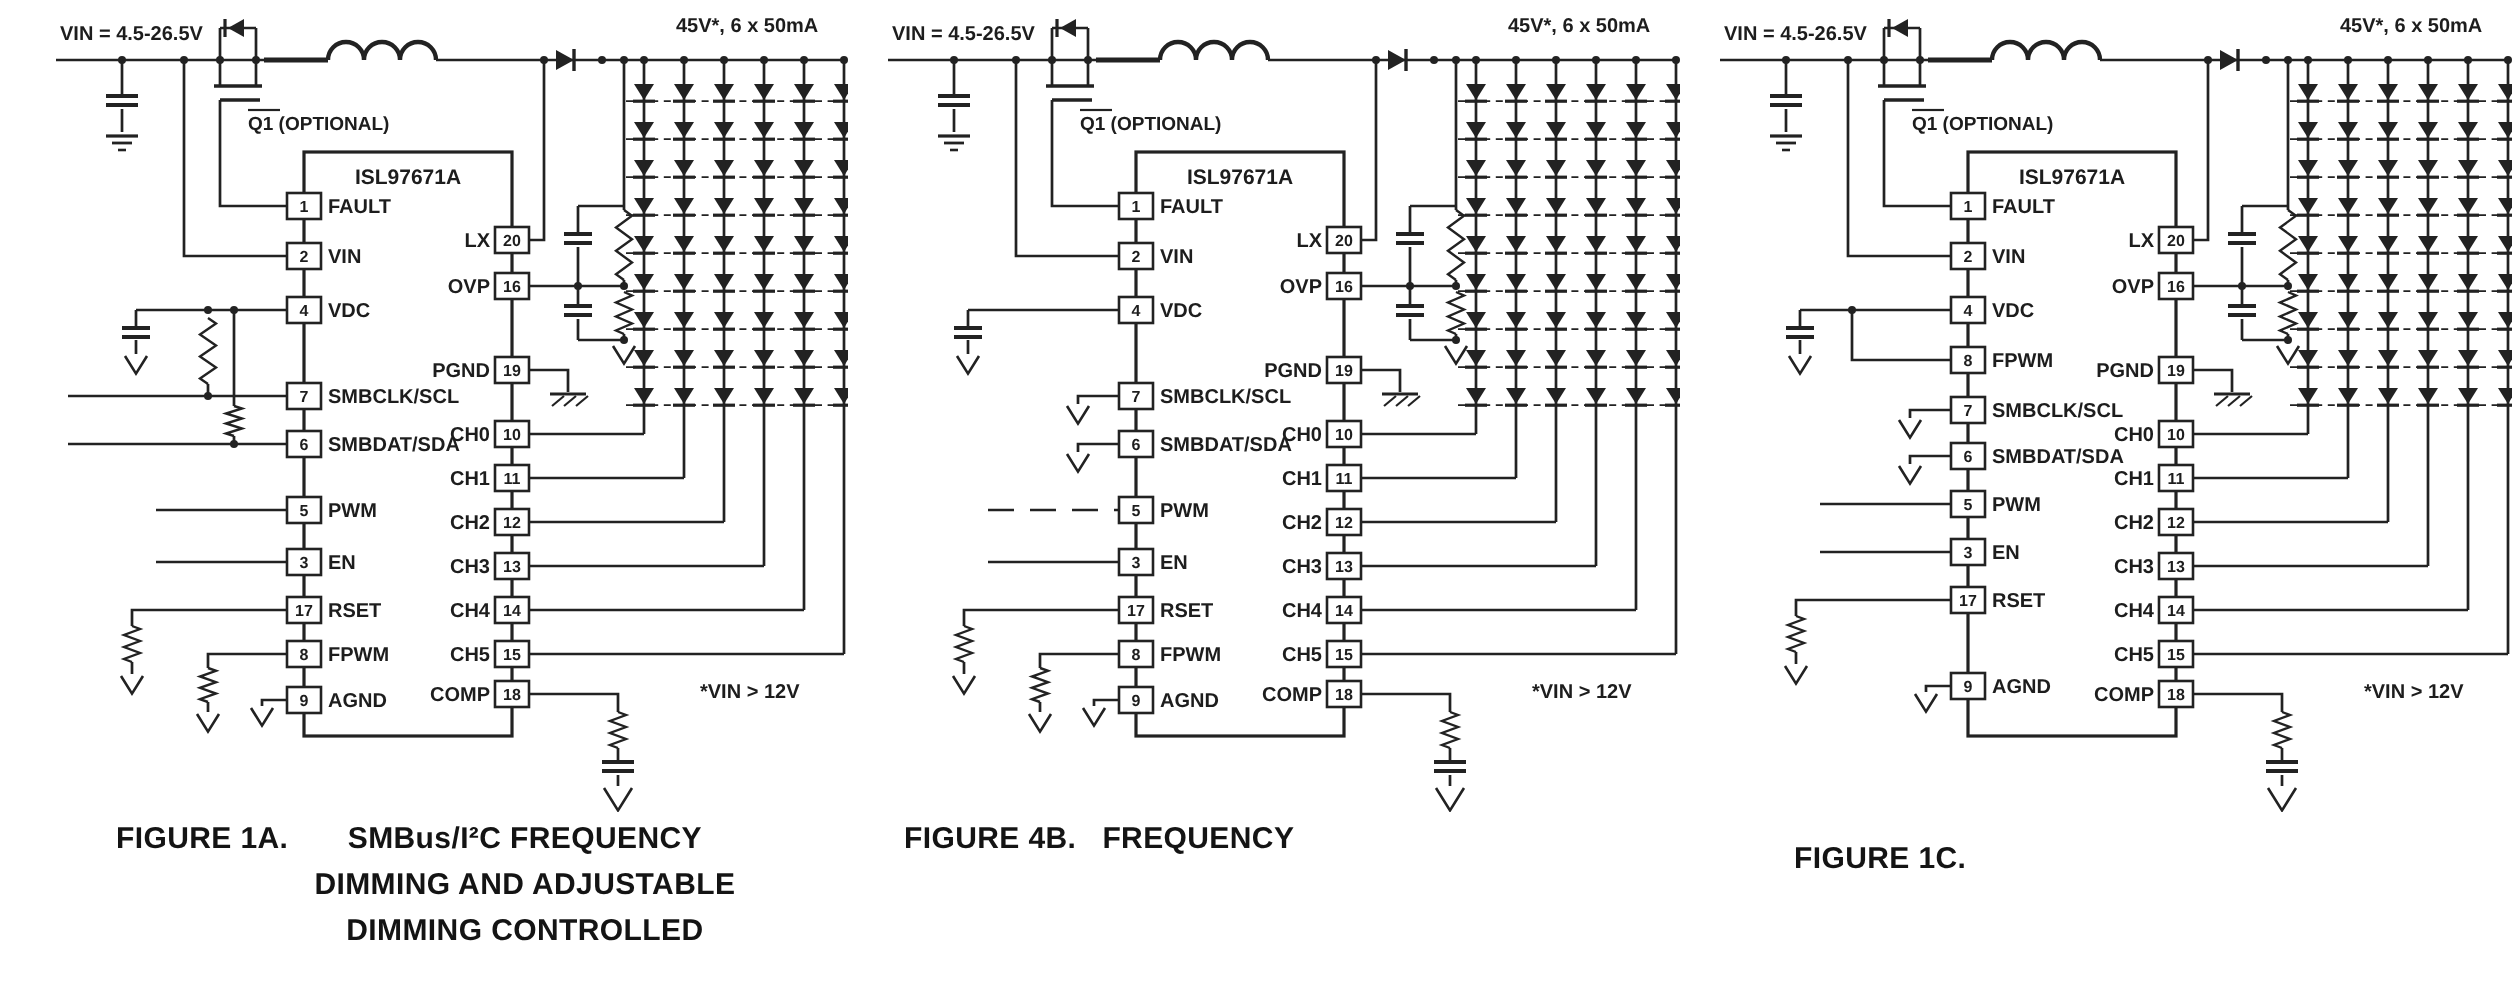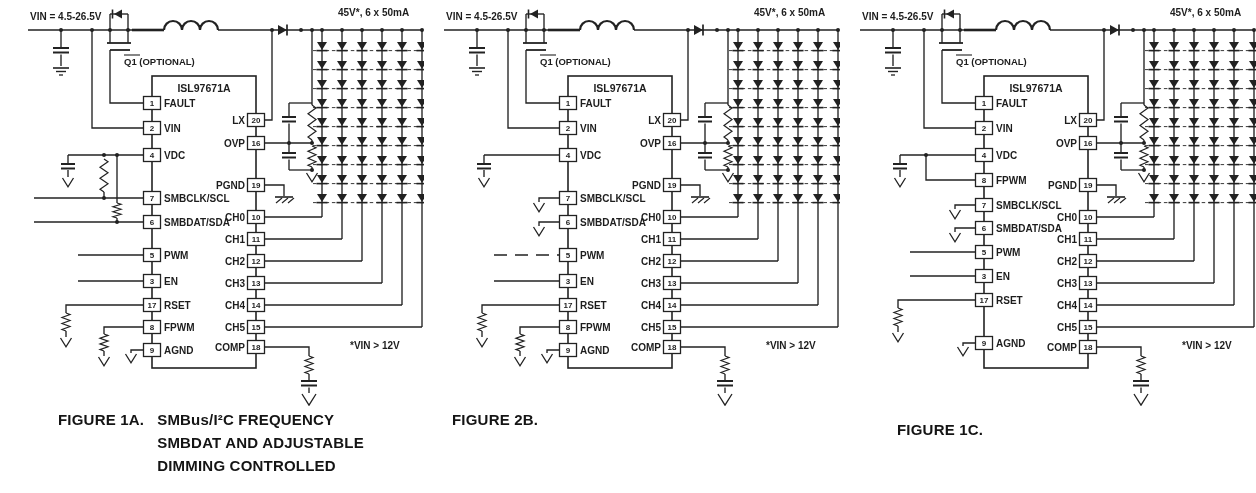--- a/index.html
+++ b/index.html
@@ -913,7 +913,7 @@
     </g>
   </svg>
 
-<div class="caption" style="left:58px;top:408px;">
+<div class="caption" style="left:58px;top:408px;text-align:center;">
   <span class="cap-label">FIGURE 1A.</span>
   <div class="cap-lines">
     <div class="cap-line">SMBus/I²C FREQUENCY</div>

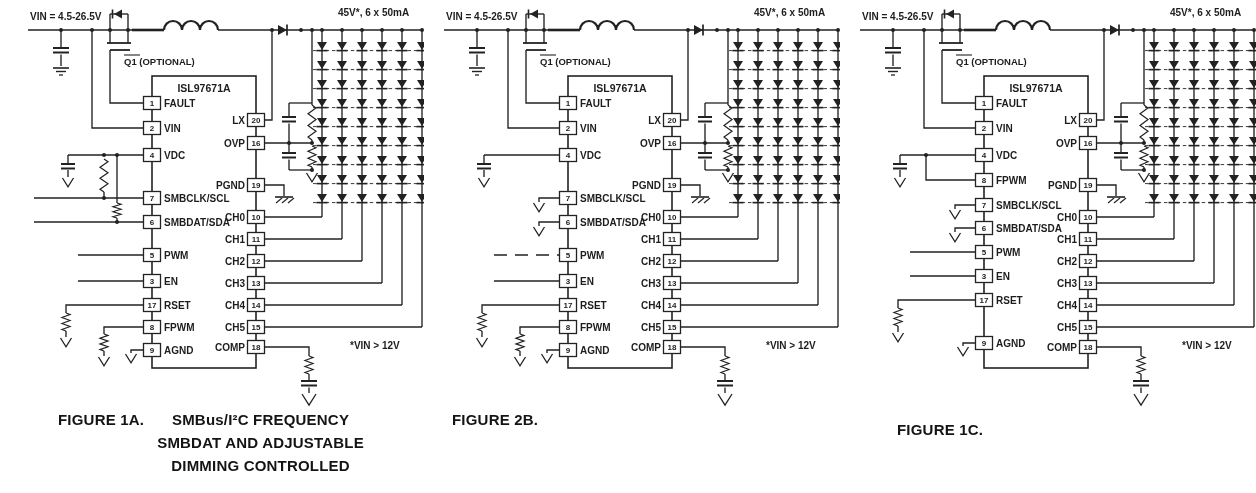--- a/index.html
+++ b/index.html
@@ -922,7 +922,7 @@
   </div>
 </div>
 <div class="caption" style="left:452px;top:408px;">
-  <span class="cap-label">FIGURE 2B.</span>
+  <span class="cap-label">FIGURE 4B.</span>
   <div class="cap-lines">
   </div>
 </div>

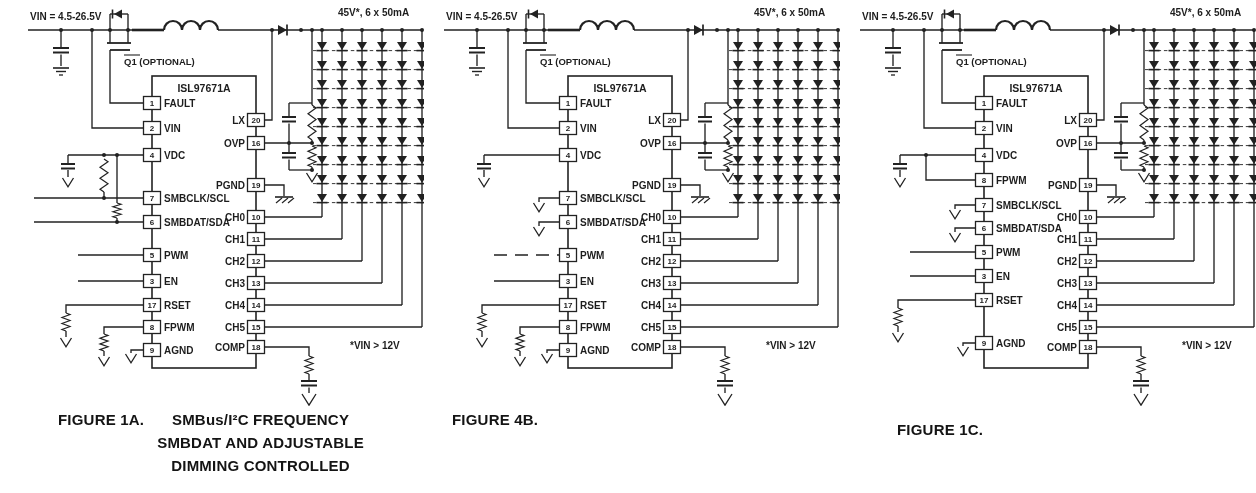--- a/index.html
+++ b/index.html
@@ -924,6 +924,7 @@
 <div class="caption" style="left:452px;top:408px;">
   <span class="cap-label">FIGURE 4B.</span>
   <div class="cap-lines">
+    <div class="cap-line">FREQUENCY</div>
   </div>
 </div>
 <div class="caption" style="left:897px;top:418px;">

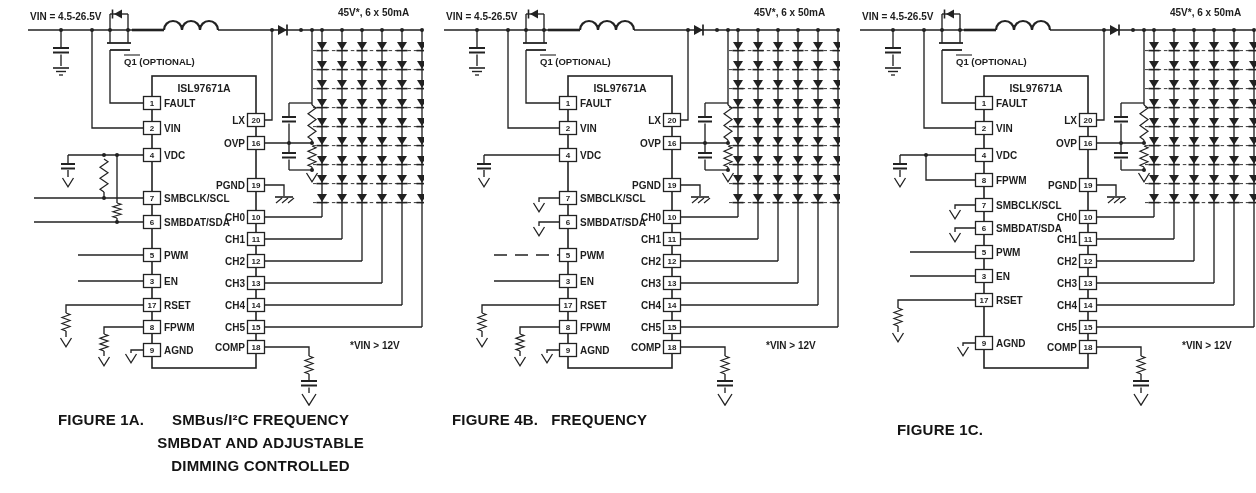--- a/index.html
+++ b/index.html
@@ -917,7 +917,7 @@
   <span class="cap-label">FIGURE 1A.</span>
   <div class="cap-lines">
     <div class="cap-line">SMBus/I²C FREQUENCY</div>
-    <div class="cap-line">SMBDAT AND ADJUSTABLE</div>
+    <div class="cap-line">DIMMING AND ADJUSTABLE</div>
     <div class="cap-line">DIMMING CONTROLLED</div>
   </div>
 </div>

